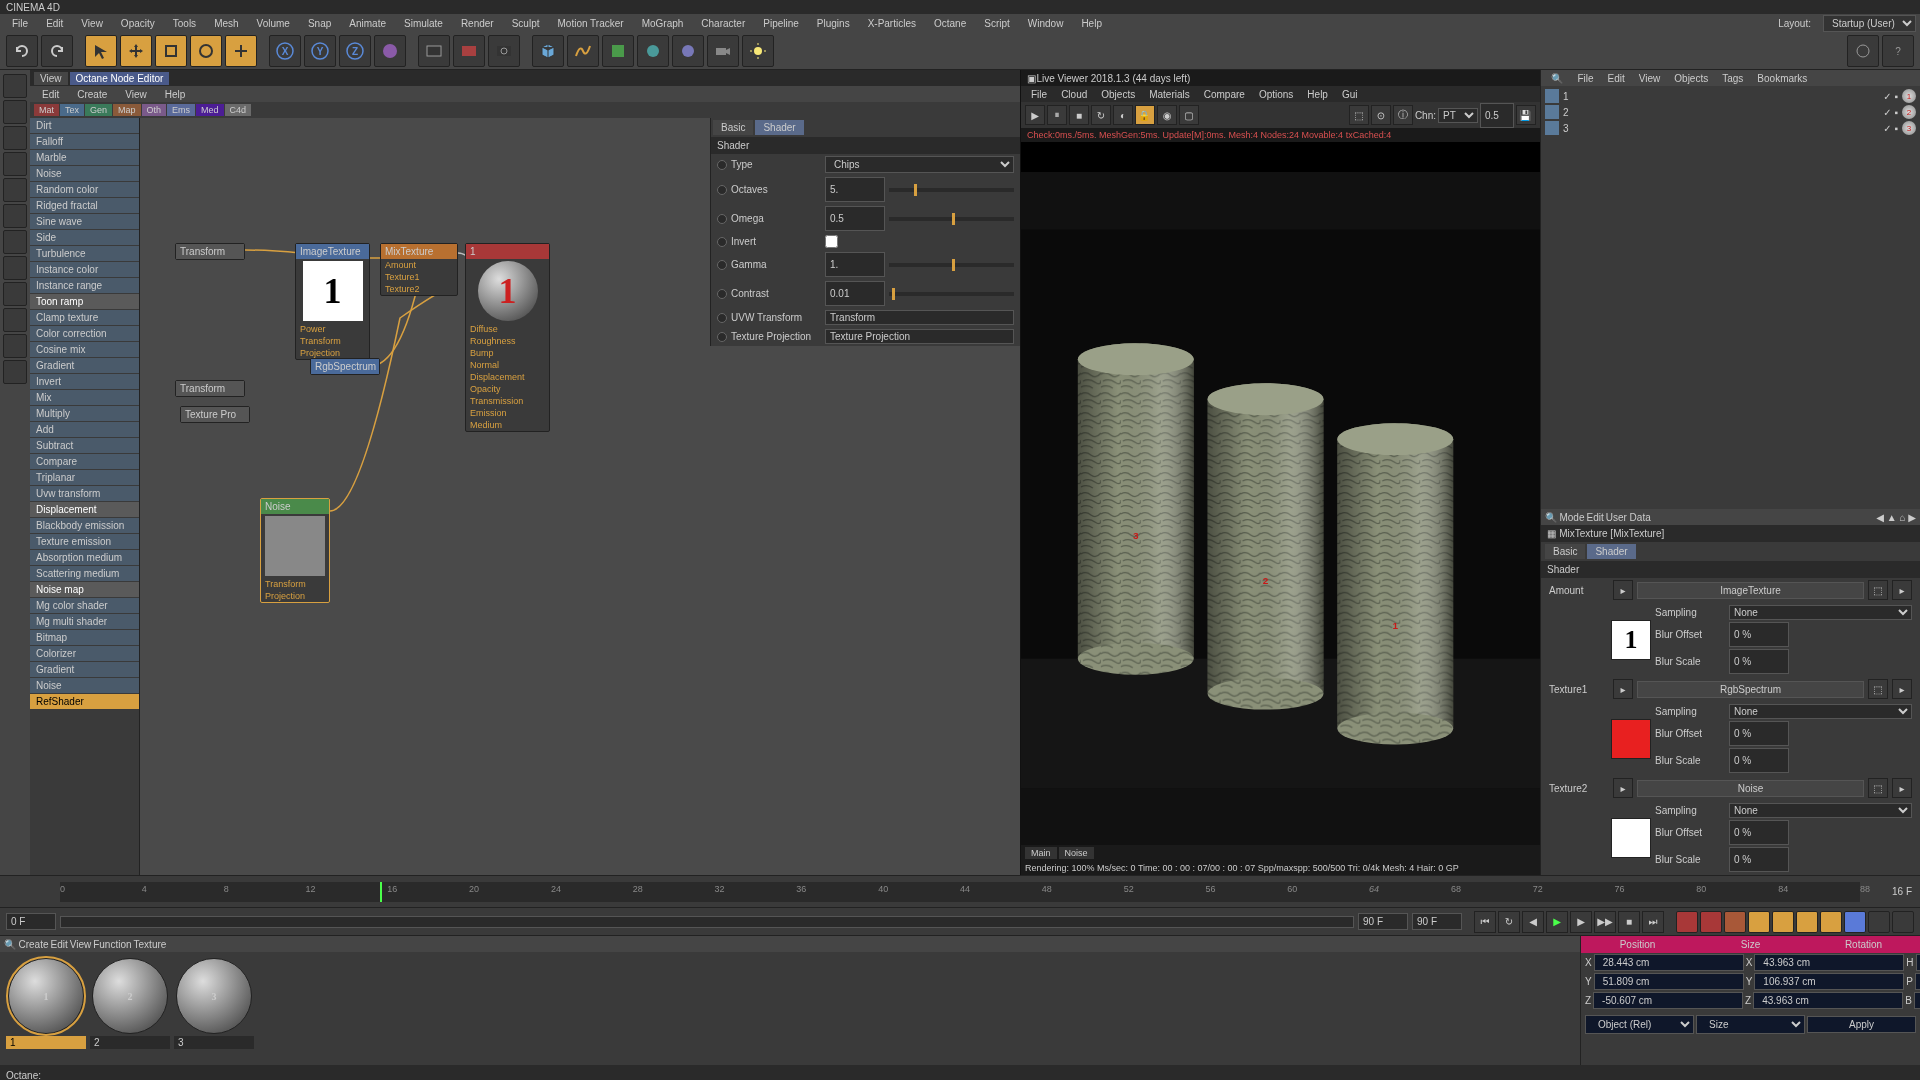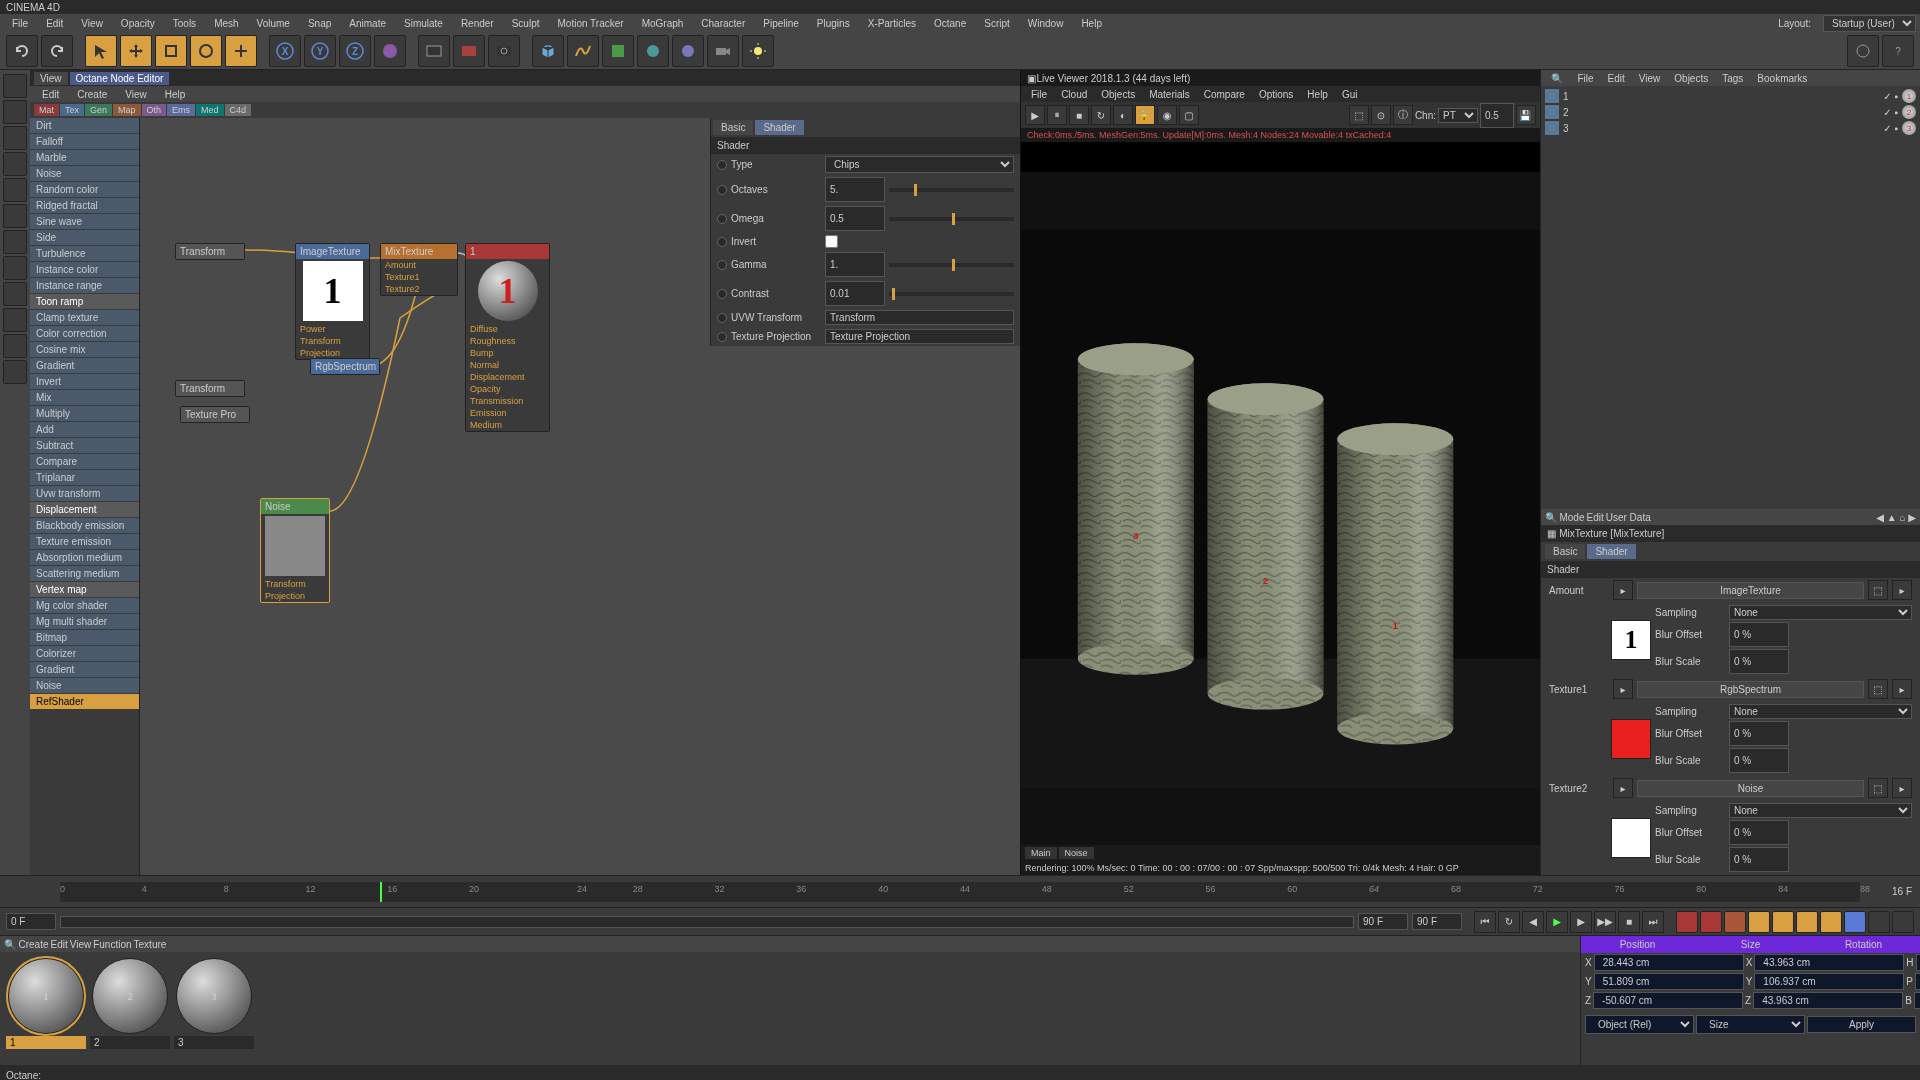--- a/index.html
+++ b/index.html
@@ -27,7 +27,7 @@
 .ne-search{background:#2a2a2a;border:1px solid #555;padding:1px 4px;width:120px;color:#ccc;font-size:10px}
 .ne-tags{height:16px;background:#3a3a3a;display:flex;align-items:center;gap:1px;padding:0 4px}
 .tag{padding:1px 5px;font-size:9px;cursor:pointer}
-.tag.mat{background:#8a3a3a}.tag.tex{background:#4a6a8a}.tag.gen{background:#3a7a5a}.tag.med{background:#0f766e}.tag.map{background:#8a5a3a}.tag.oth{background:#7a5a8a}.tag.ems{background:#5a6a9a}.tag.c4d{background:#6a6a6a}
+.tag.mat{background:#8a3a3a}.tag.tex{background:#4a6a8a}.tag.gen{background:#3a7a5a}.tag.med{background:#4c1d95}.tag.map{background:#8a5a3a}.tag.oth{background:#7a5a8a}.tag.ems{background:#5a6a9a}.tag.c4d{background:#6a6a6a}
 .ne-body{flex:1;display:flex;position:relative}
 .ne-sidebar{width:110px;background:#3a3a3a;overflow-y:auto;border-right:1px solid #222}
 .ne-item{padding:2px 6px;font-size:10px;cursor:pointer;background:#4a5a6a;border-bottom:1px solid #3a3a3a}

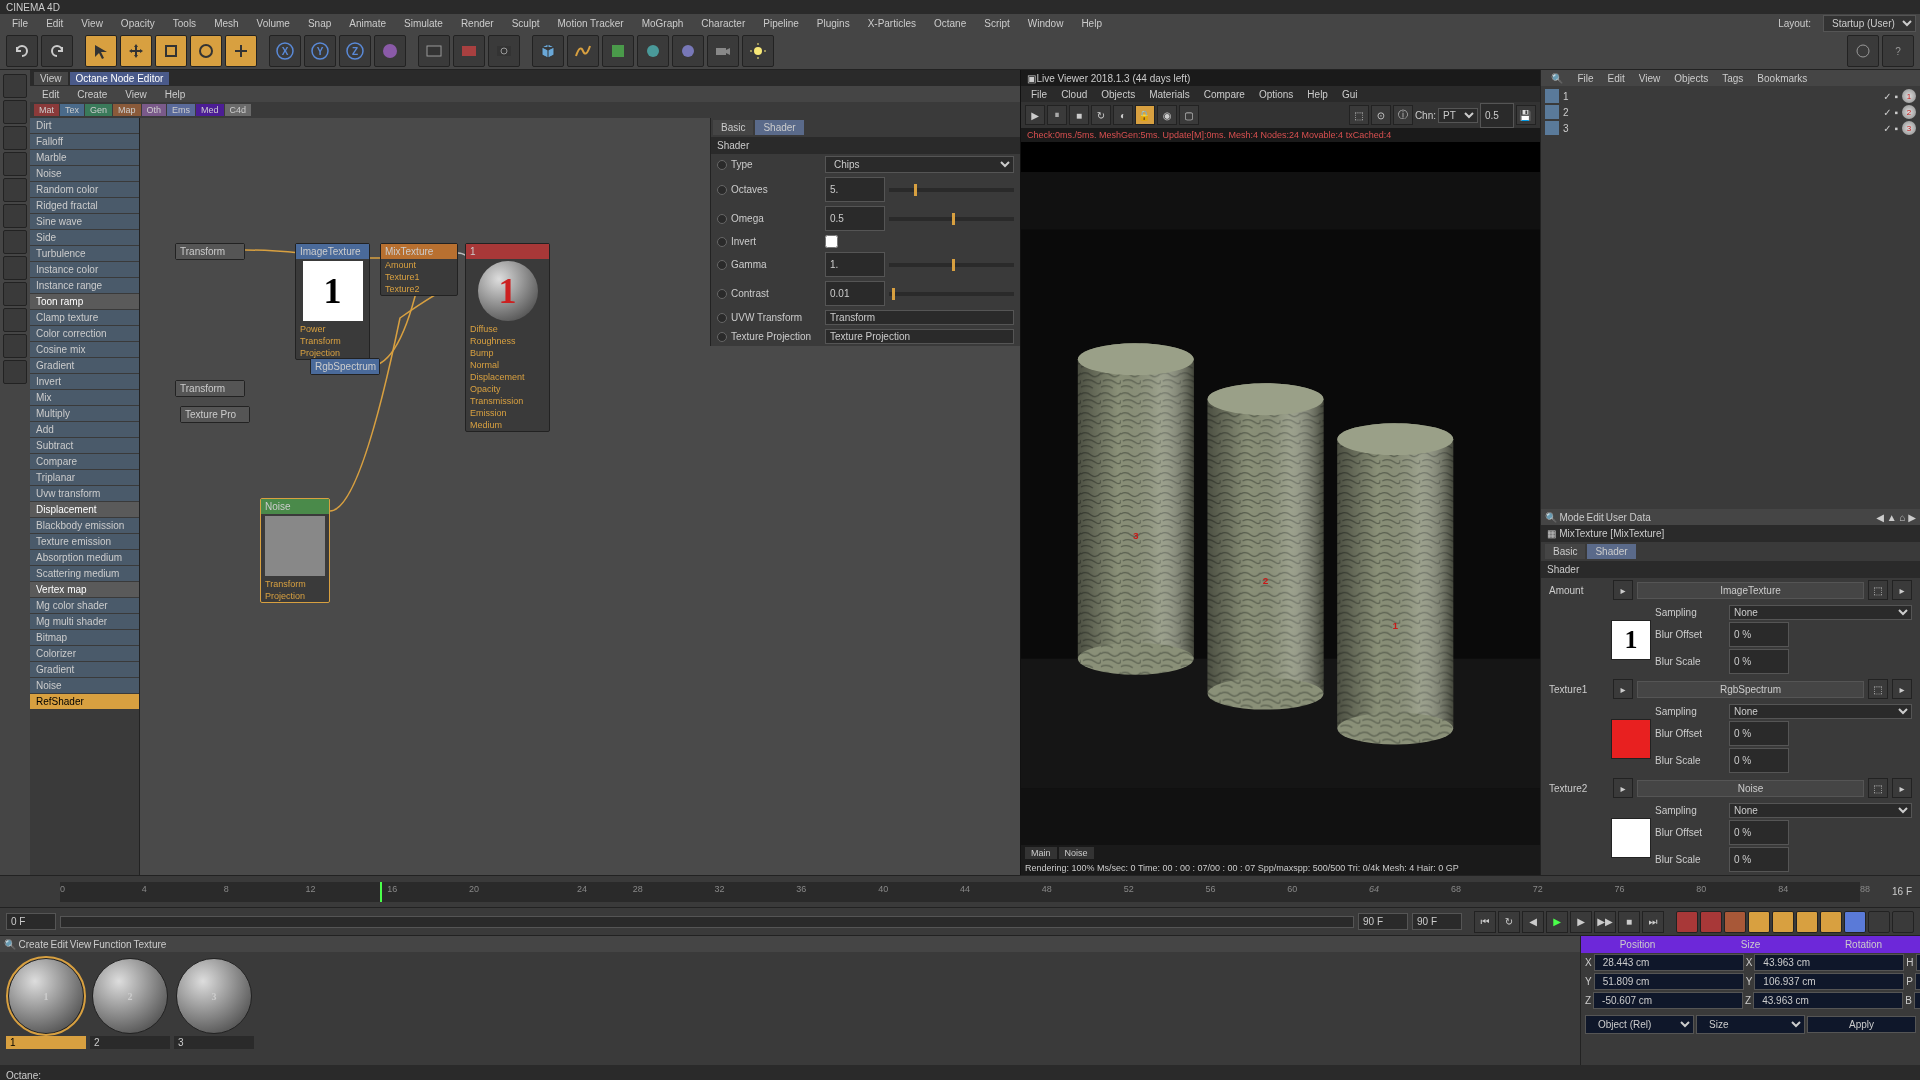--- a/index.html
+++ b/index.html
@@ -343,7 +343,7 @@
         <div class="ne-item">Texture emission</div>
         <div class="ne-item">Absorption medium</div>
         <div class="ne-item">Scattering medium</div>
-        <div class="ne-item sec">Vertex map</div>
+        <div class="ne-item sec">Noise map</div>
         <div class="ne-item">Mg color shader</div>
         <div class="ne-item">Mg multi shader</div>
         <div class="ne-item">Bitmap</div>

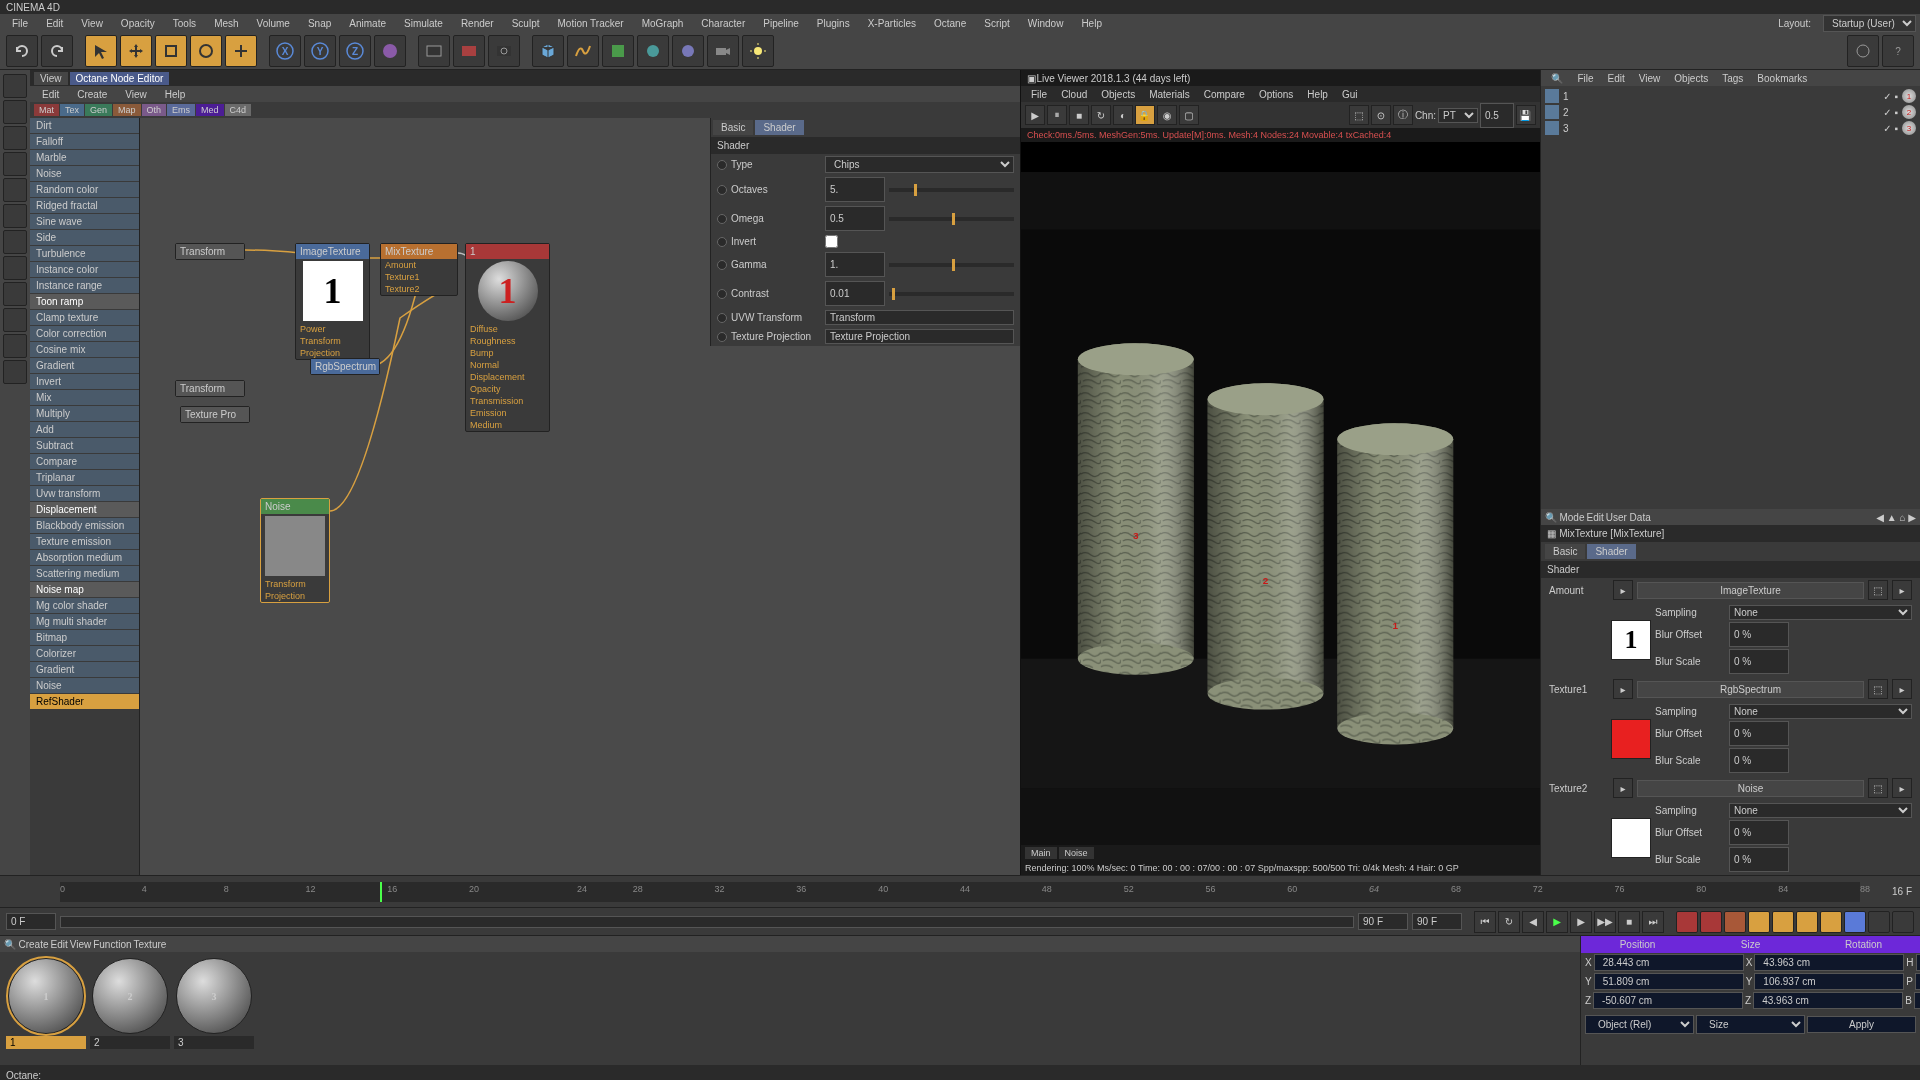--- a/index.html
+++ b/index.html
@@ -720,7 +720,7 @@
       <span class="tl-tick" style="left: 13.6364%;">12</span>
       <span class="tl-tick" style="left: 18.1818%;">16</span>
       <span class="tl-tick" style="left: 22.7273%;">20</span>
-      <span class="tl-tick" style="left: 27.2727%; margin-left: 26px;">24</span>
+      <span class="tl-tick" style="left: 27.2727%;">24</span>
       <span class="tl-tick" style="left: 31.8182%;">28</span>
       <span class="tl-tick" style="left: 36.3636%;">32</span>
       <span class="tl-tick" style="left: 40.9091%;">36</span>

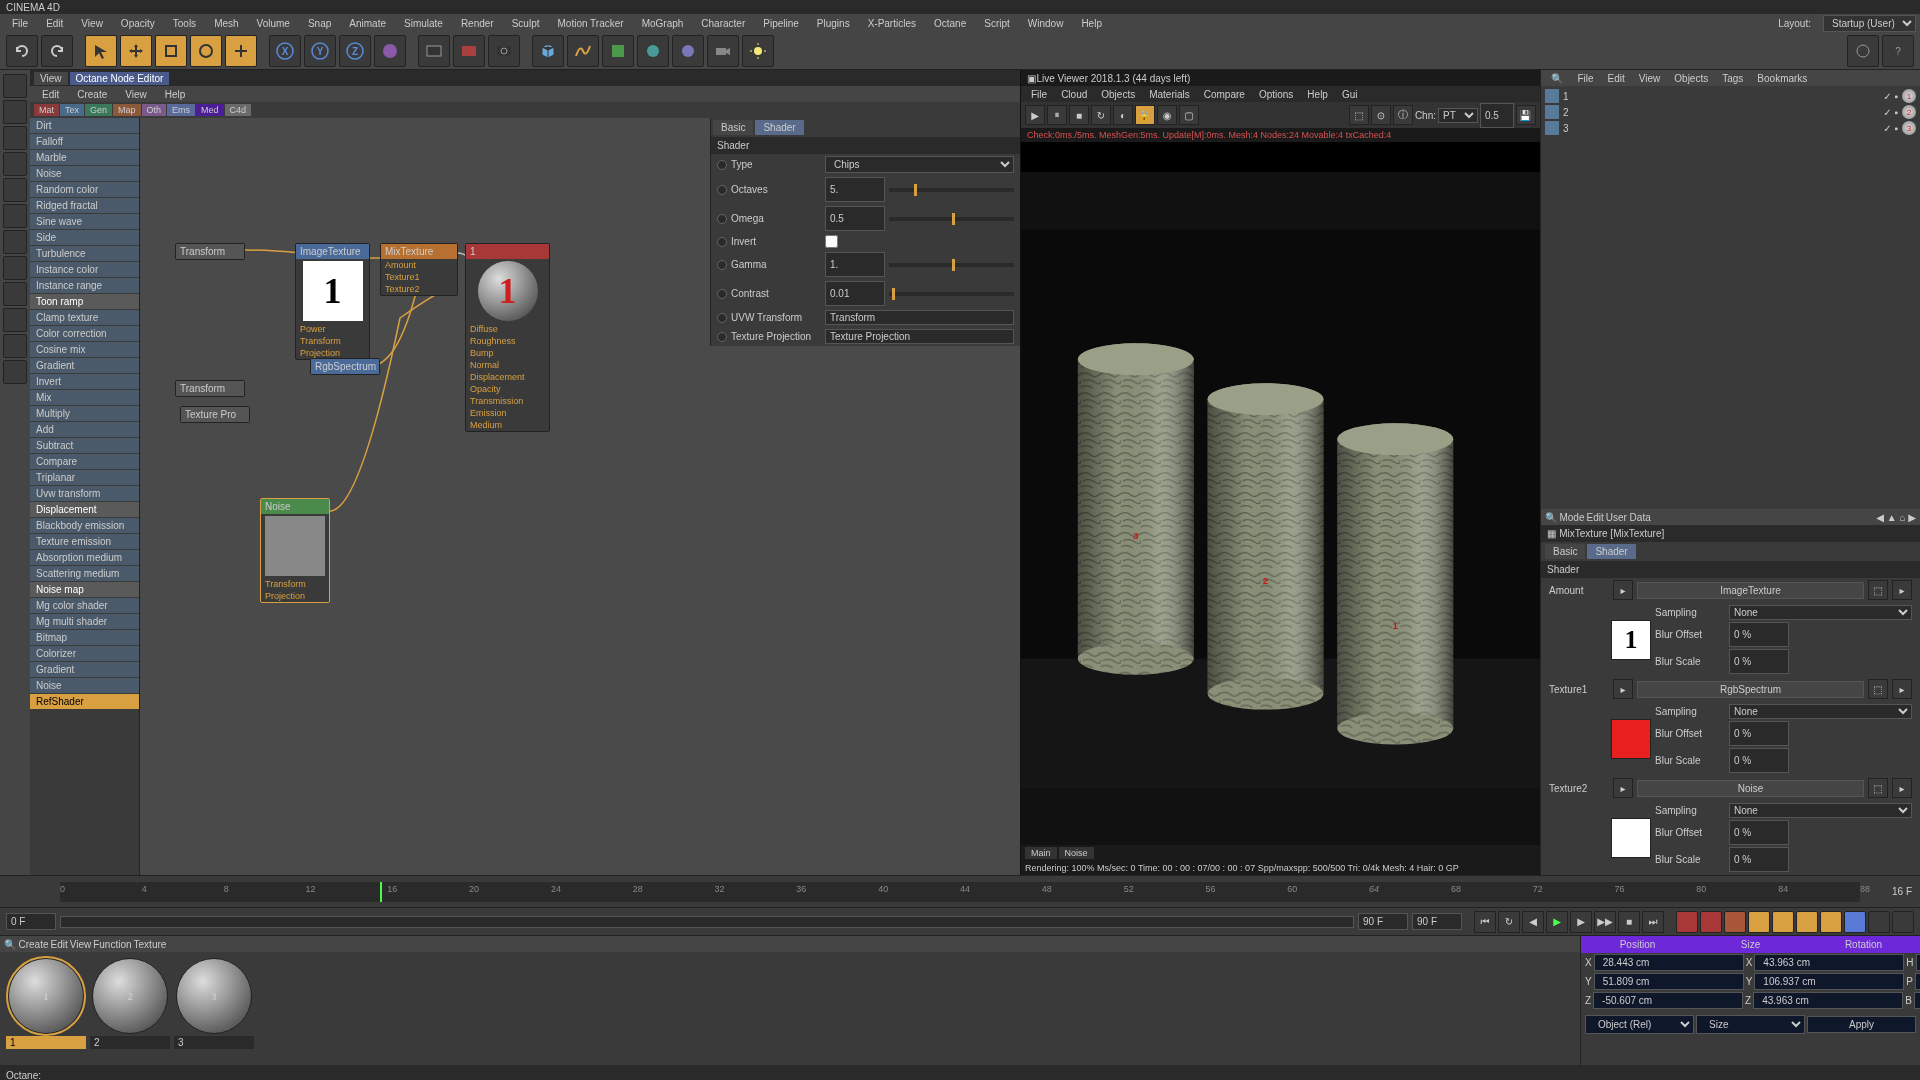--- a/index.html
+++ b/index.html
@@ -98,7 +98,7 @@
 .mat-label{font-size:10px;background:#2a2a2a;padding:1px 4px;width:100%;text-align:left}
 .mat-thumb.active .mat-label{background:#d8a040;color:#000}
 .coords-panel{width:340px;background:#3a3a3a;border-left:1px solid #222;display:flex;flex-direction:column}
-.coords-hdr{display:flex;background:#6d28d9}
+.coords-hdr{display:flex;background:#be185d}
 .coords-hdr div{flex:1;padding:3px 6px;font-size:10px;text-align:center}
 .coord-row{display:flex;padding:1px 4px;gap:2px;align-items:center}
 .coord-cell{flex:1;background:#0f172a;padding:2px 8px;font-size:10px;border:1px solid #555}

